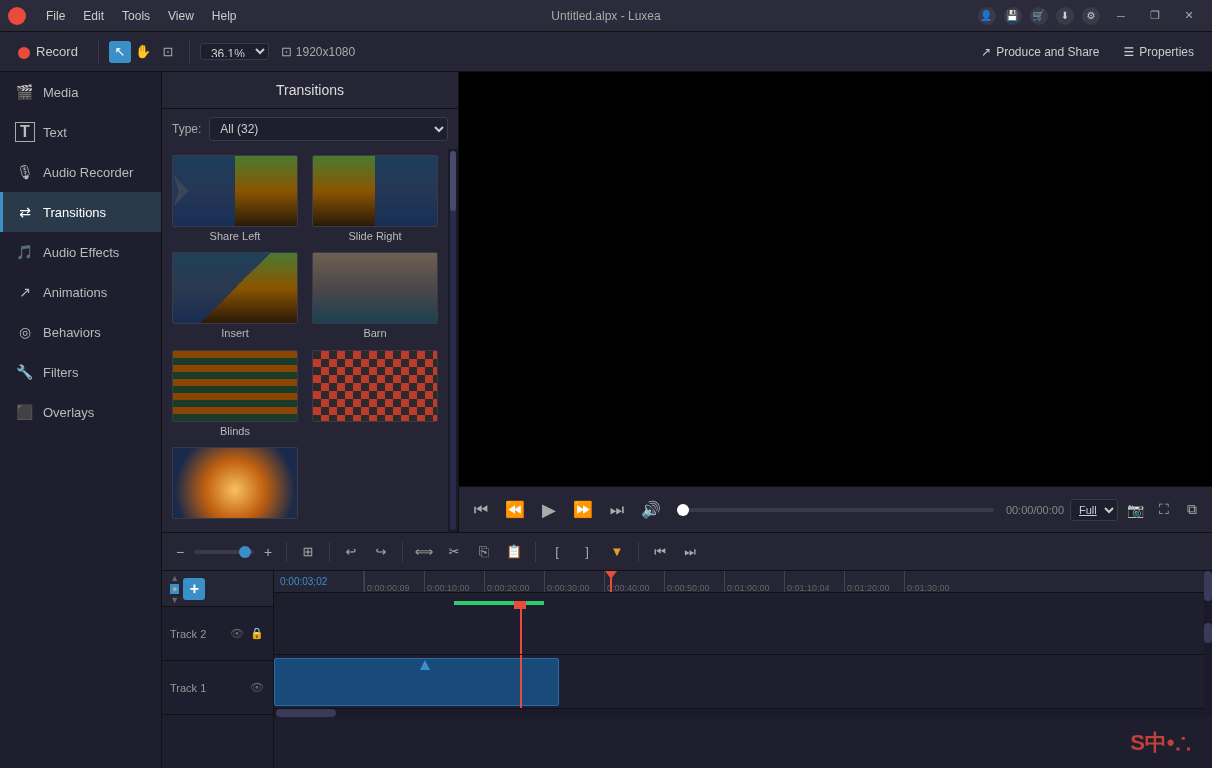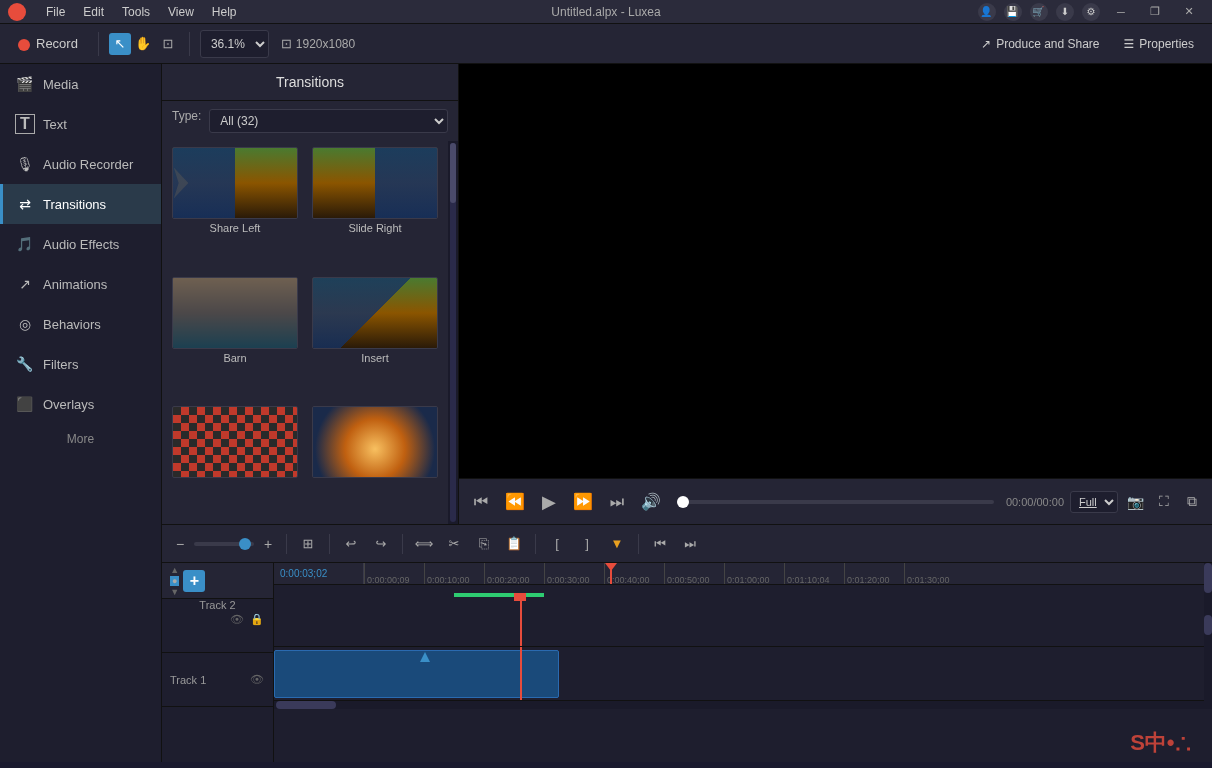--- a/index.html
+++ b/index.html
@@ -6,7 +6,7 @@
     body { width: 1212px; height: 768px; background: #1a1a2e; font-family: 'Segoe UI', Arial, sans-serif; color: #ccc; overflow: hidden; font-size: 12px; }
 
     
-    .titlebar { height: 24px; background: #2b2b3b; display: flex; align-items: center; justify-content: space-between; padding: 0 8px; border-bottom: 1px solid #111; }
+    .titlebar { height: 32px; background: #2b2b3b; display: flex; align-items: center; justify-content: space-between; padding: 0 8px; border-bottom: 1px solid #111; }
     .titlebar-left { display: flex; align-items: center; gap: 12px; }
     .titlebar-logo { width: 18px; height: 18px; background: #e74c3c; border-radius: 50%; }
     .titlebar-menu { display: flex; gap: 2px; }

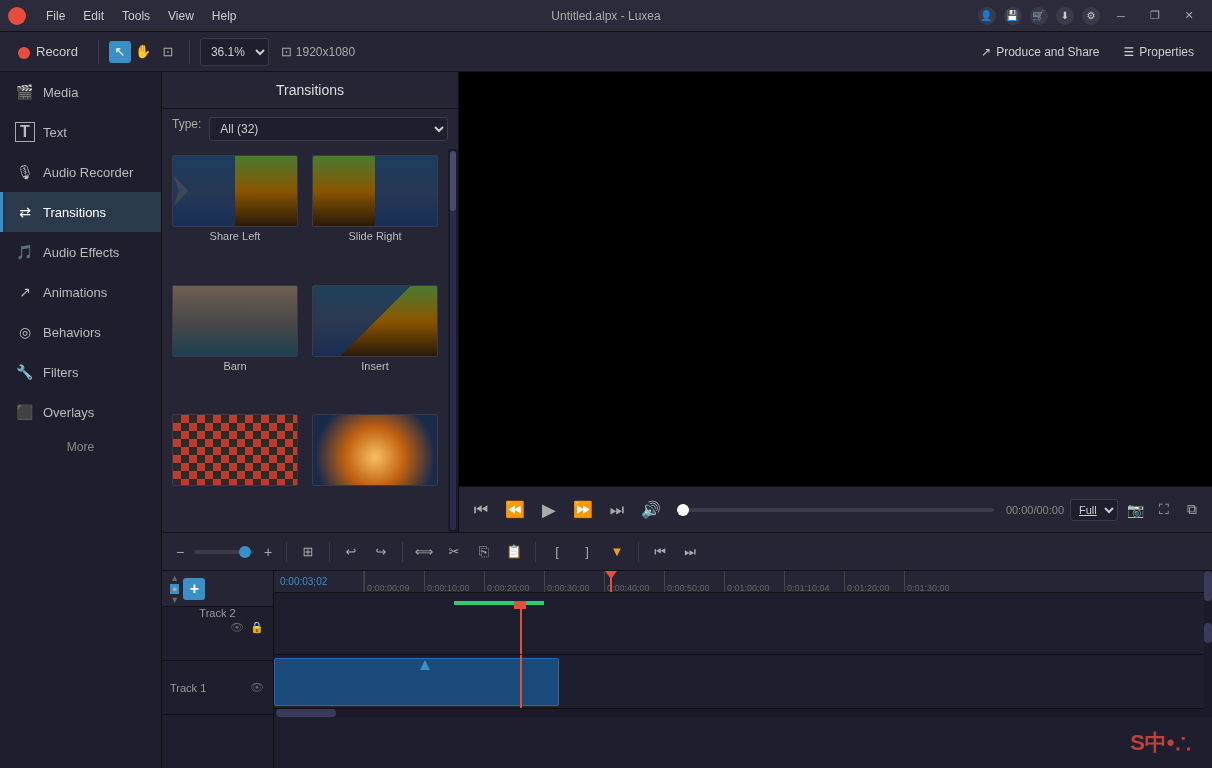--- a/index.html
+++ b/index.html
@@ -27,7 +27,7 @@
     .tool-icon-group { display: flex; align-items: center; gap: 2px; }
     .tool-icon { width: 22px; height: 22px; display: flex; align-items: center; justify-content: center; cursor: pointer; border-radius: 3px; font-size: 13px; color: #aaa; }
     .tool-icon:hover, .tool-icon.active { background: #3a8fc7; color: white; }
-    .zoom-select { background: #1e1e2e; border: 1px solid #3a3a4a; color: #ccc; padding: 2px 6px; border-radius: 3px; font-size: 12px; height: 28px; }
+    .zoom-select { background: #1e1e2e; border: 1px solid #3a3a4a; color: #ccc; padding: 2px 6px; border-radius: 3px; font-size: 12px; height: 17px; }
     .res-display { display: flex; align-items: center; gap: 4px; font-size: 12px; color: #aaa; padding: 0 8px; }
 
     

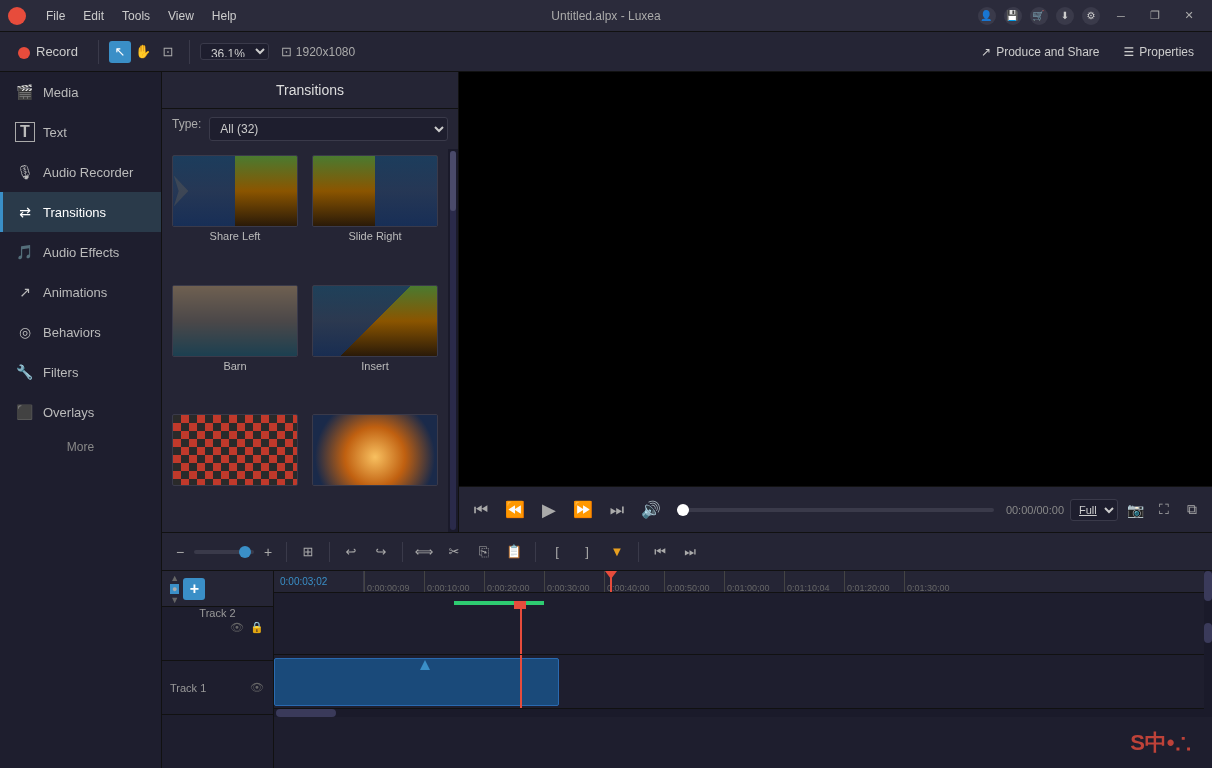--- a/index.html
+++ b/index.html
@@ -43,7 +43,7 @@
     
     .panel { width: 297px; background: #252535; border-right: 1px solid #111; display: flex; flex-direction: column; }
     .panel-header { text-align: center; padding: 10px; font-size: 14px; color: #ddd; border-bottom: 1px solid #111; }
-    .panel-filter { display: flex; align-items: flex-start; gap: 8px; padding: 8px 10px; }
+    .panel-filter { display: flex; align-items: center; gap: 8px; padding: 8px 10px; }
     .filter-label { font-size: 12px; color: #aaa; flex-shrink: 0; }
     .filter-select { flex: 1; background: #1e1e2e; border: 1px solid #3a3a4a; color: #ccc; padding: 3px 6px; border-radius: 3px; font-size: 12px; }
     .transitions-grid { flex: 1; overflow-y: auto; padding: 6px; display: grid; grid-template-columns: 1fr 1fr; gap: 6px; position: relative; }

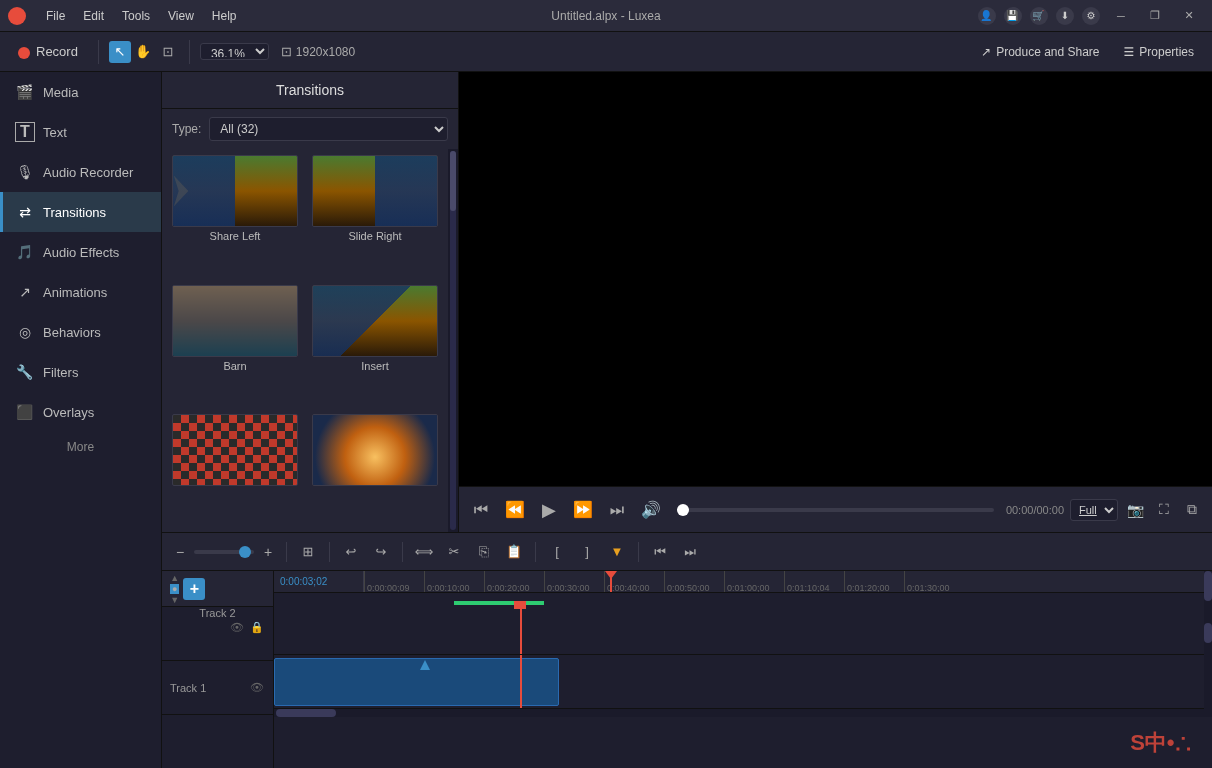--- a/index.html
+++ b/index.html
@@ -237,6 +237,14 @@
 
             <div class="transition-item">
               <div class="transition-thumb">
+                <div style="position:absolute;inset:0;background:linear-gradient(to bottom,#4a7a30,#8B5500,#2a1a08);"></div>
+                <div style="position:absolute;inset:0;background:linear-gradient(135deg,rgba(20,50,100,0.8) 50%,transparent 50%);"></div>
+              </div>
+              <span class="transition-label">Insert</span>
+            </div>
+
+            <div class="transition-item">
+              <div class="transition-thumb">
                 <div style="position:absolute;inset:0;background:linear-gradient(to bottom,#c07020 0%,#7a4010 50%,#1a3020 100%);"></div>
                 <div style="position:absolute;inset:0;display:flex;flex-direction:column;">
                   <div style="flex:1;background:rgba(30,80,130,0.5);"></div>
@@ -244,14 +252,6 @@
                 </div>
               </div>
               <span class="transition-label">Barn</span>
-            </div>
-
-            <div class="transition-item">
-              <div class="transition-thumb">
-                <div style="position:absolute;inset:0;background:linear-gradient(to bottom,#4a7a30,#8B5500,#2a1a08);"></div>
-                <div style="position:absolute;inset:0;background:linear-gradient(135deg,rgba(20,50,100,0.8) 50%,transparent 50%);"></div>
-              </div>
-              <span class="transition-label">Insert</span>
             </div>
 
 

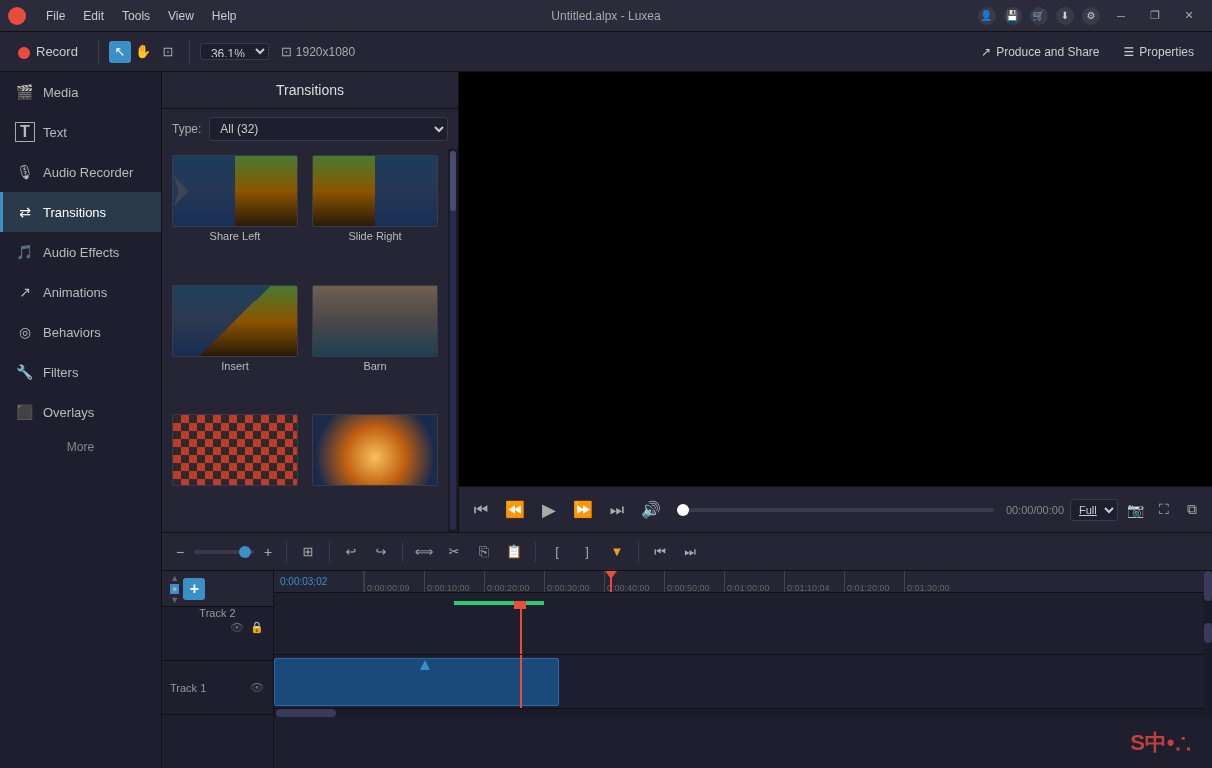--- a/index.html
+++ b/index.html
@@ -255,6 +255,12 @@
             </div>
 
 
+            <div class="transition-item">
+              <div class="transition-thumb">
+                <div style="position:absolute;inset:0;background:repeating-linear-gradient(to bottom,#8B4500 0px,#8B4500 7px,#1a3a2a 7px,#1a3a2a 14px);"></div>
+              </div>
+              <span class="transition-label">Blinds</span>
+            </div>
 
             <div class="transition-item">
               <div class="transition-thumb" style="background:repeating-conic-gradient(#c0392b 0% 25%,#2a2a2a 0% 50%) 0 0/16px 16px;"></div>

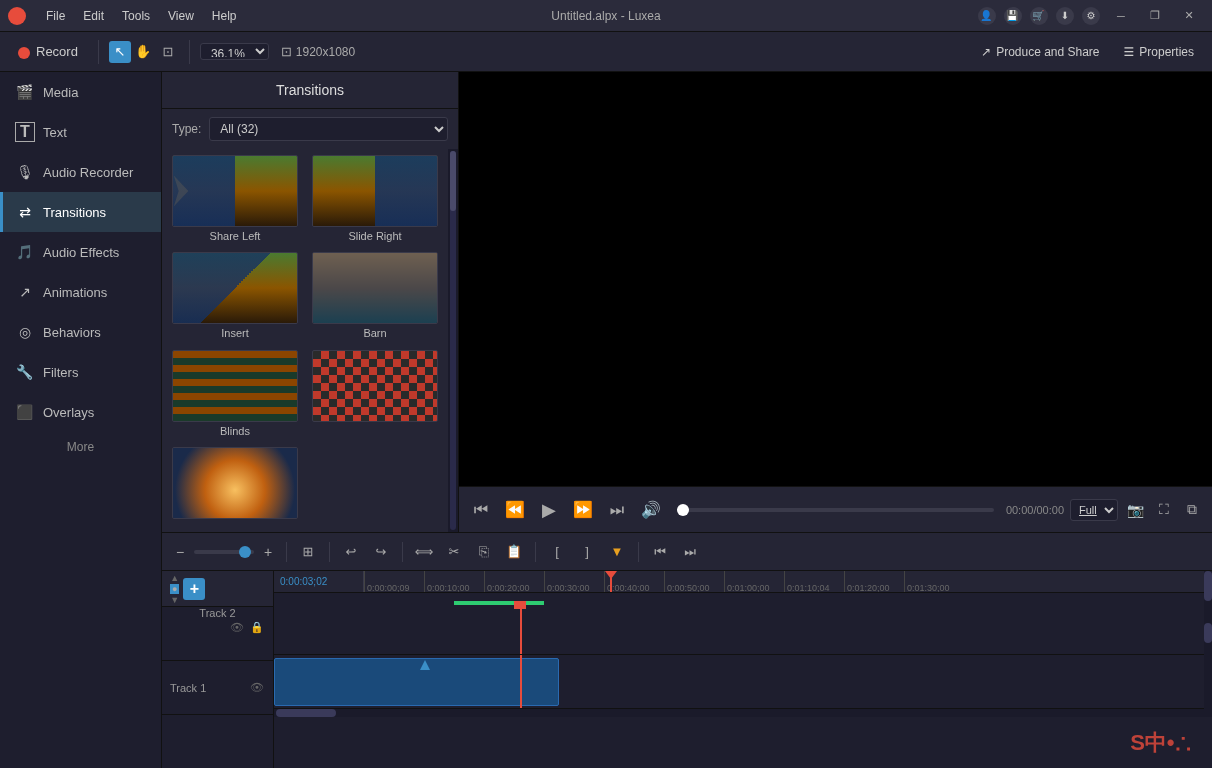--- a/index.html
+++ b/index.html
@@ -194,7 +194,6 @@
       <div class="sidebar-icon">⬛</div>
       <span>Overlays</span>
     </div>
-    <div class="sidebar-more">More</div>
   </div>
 
   <div style="flex:1;display:flex;flex-direction:column;overflow:hidden;">

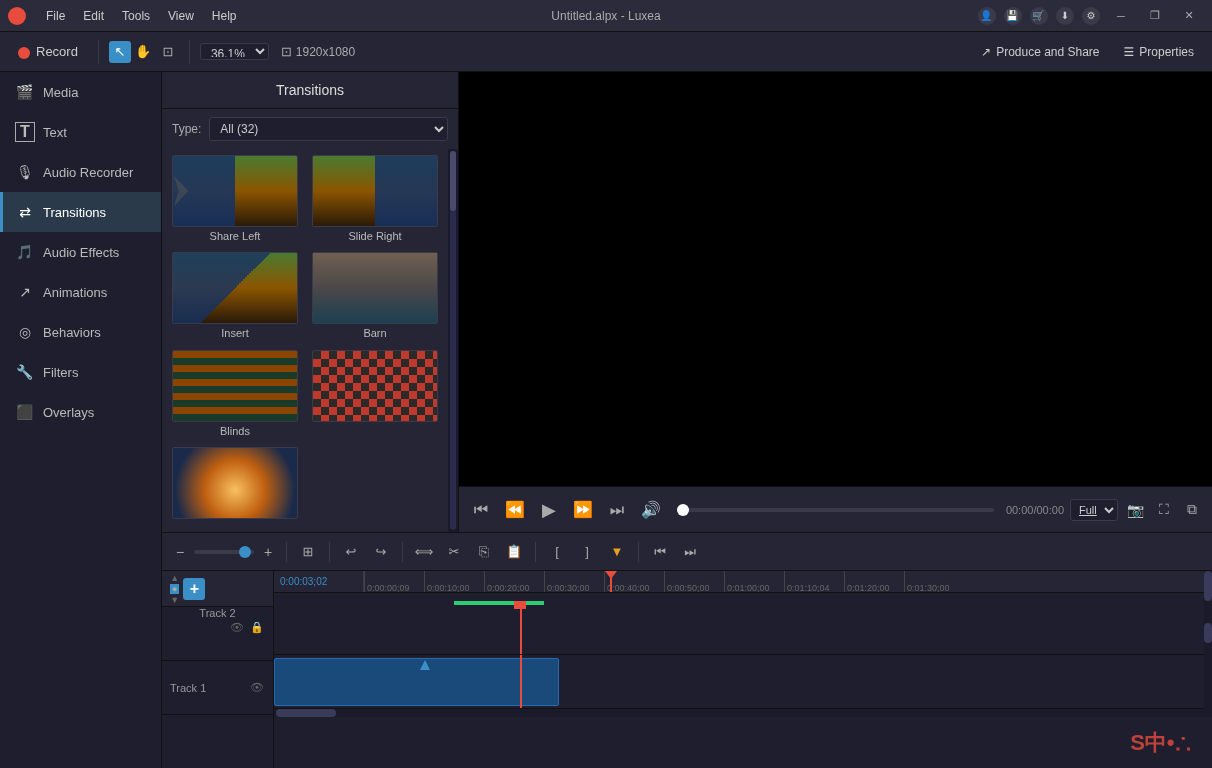--- a/index.html
+++ b/index.html
@@ -357,7 +357,7 @@
             </div>
           </div>
 
-          <div class="track-label" style="height:54px;flex-direction:column;">
+          <div class="track-label" style="height:54px;">
             <span>Track 2</span>
             <div class="track-icons">
               <div class="track-icon">👁</div>

